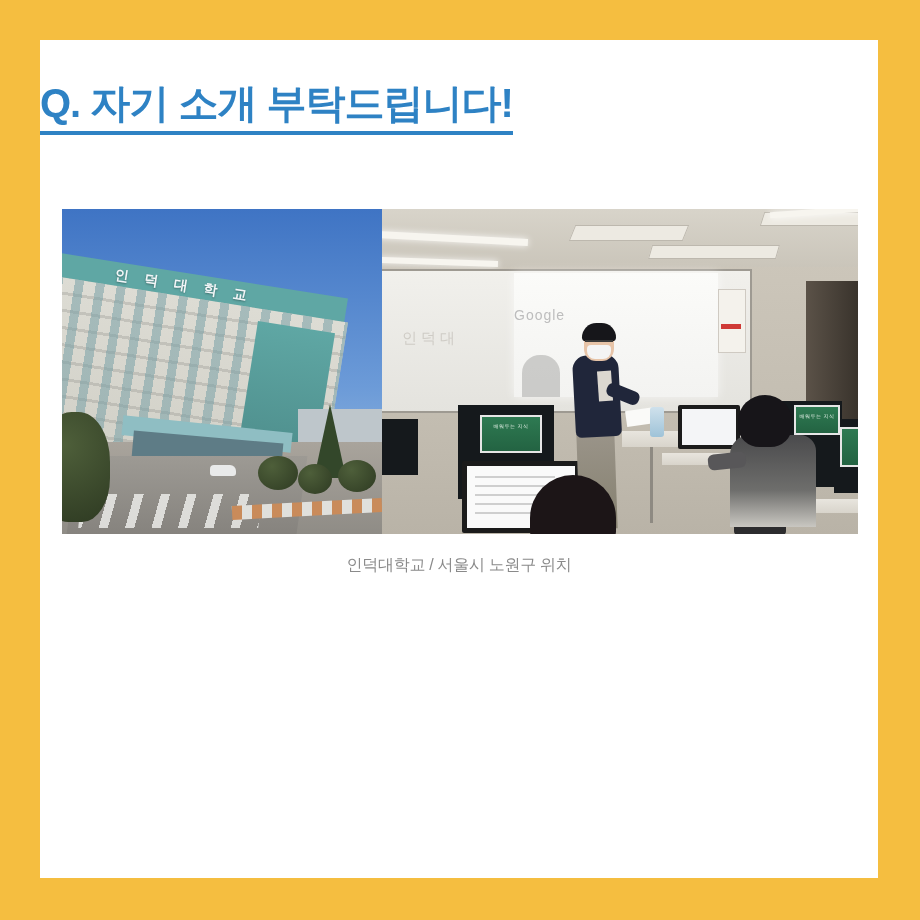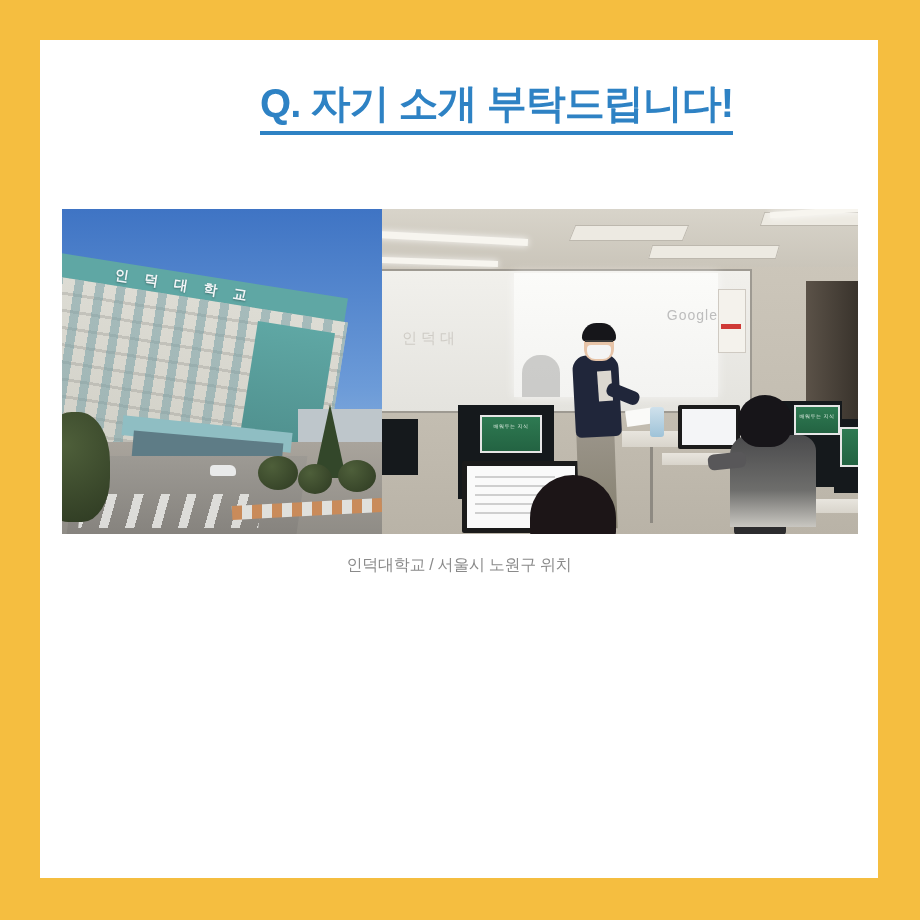--- a/index.html
+++ b/index.html
@@ -33,7 +33,7 @@
     left: 0;
     top: 38px;
     width: 693px;
-    text-align: right;
+    text-align: left;
   }
   .title {
     display: inline-block;

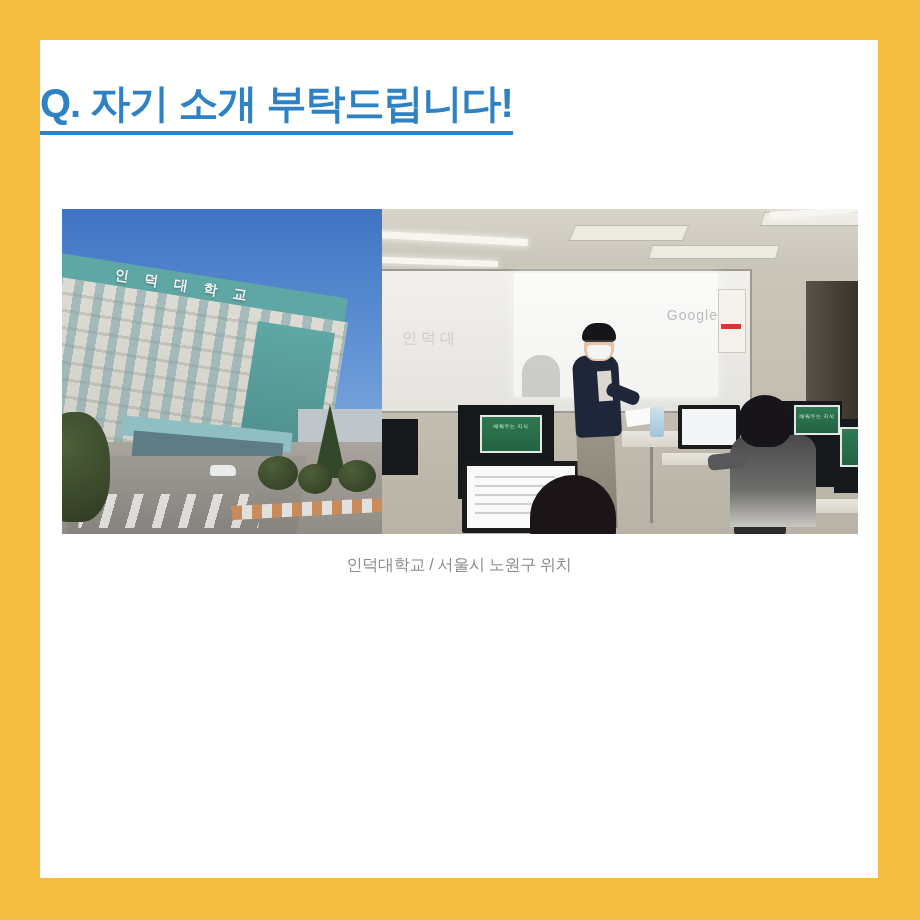--- a/index.html
+++ b/index.html
@@ -235,7 +235,7 @@
   .screen-logo {
     position: absolute;
     left: 0; top: 34px; width: 100%;
-    text-align: right;
+    text-align: left;
     color: #BDBDBD;
     font-size: 14px;
     letter-spacing: 1px;

